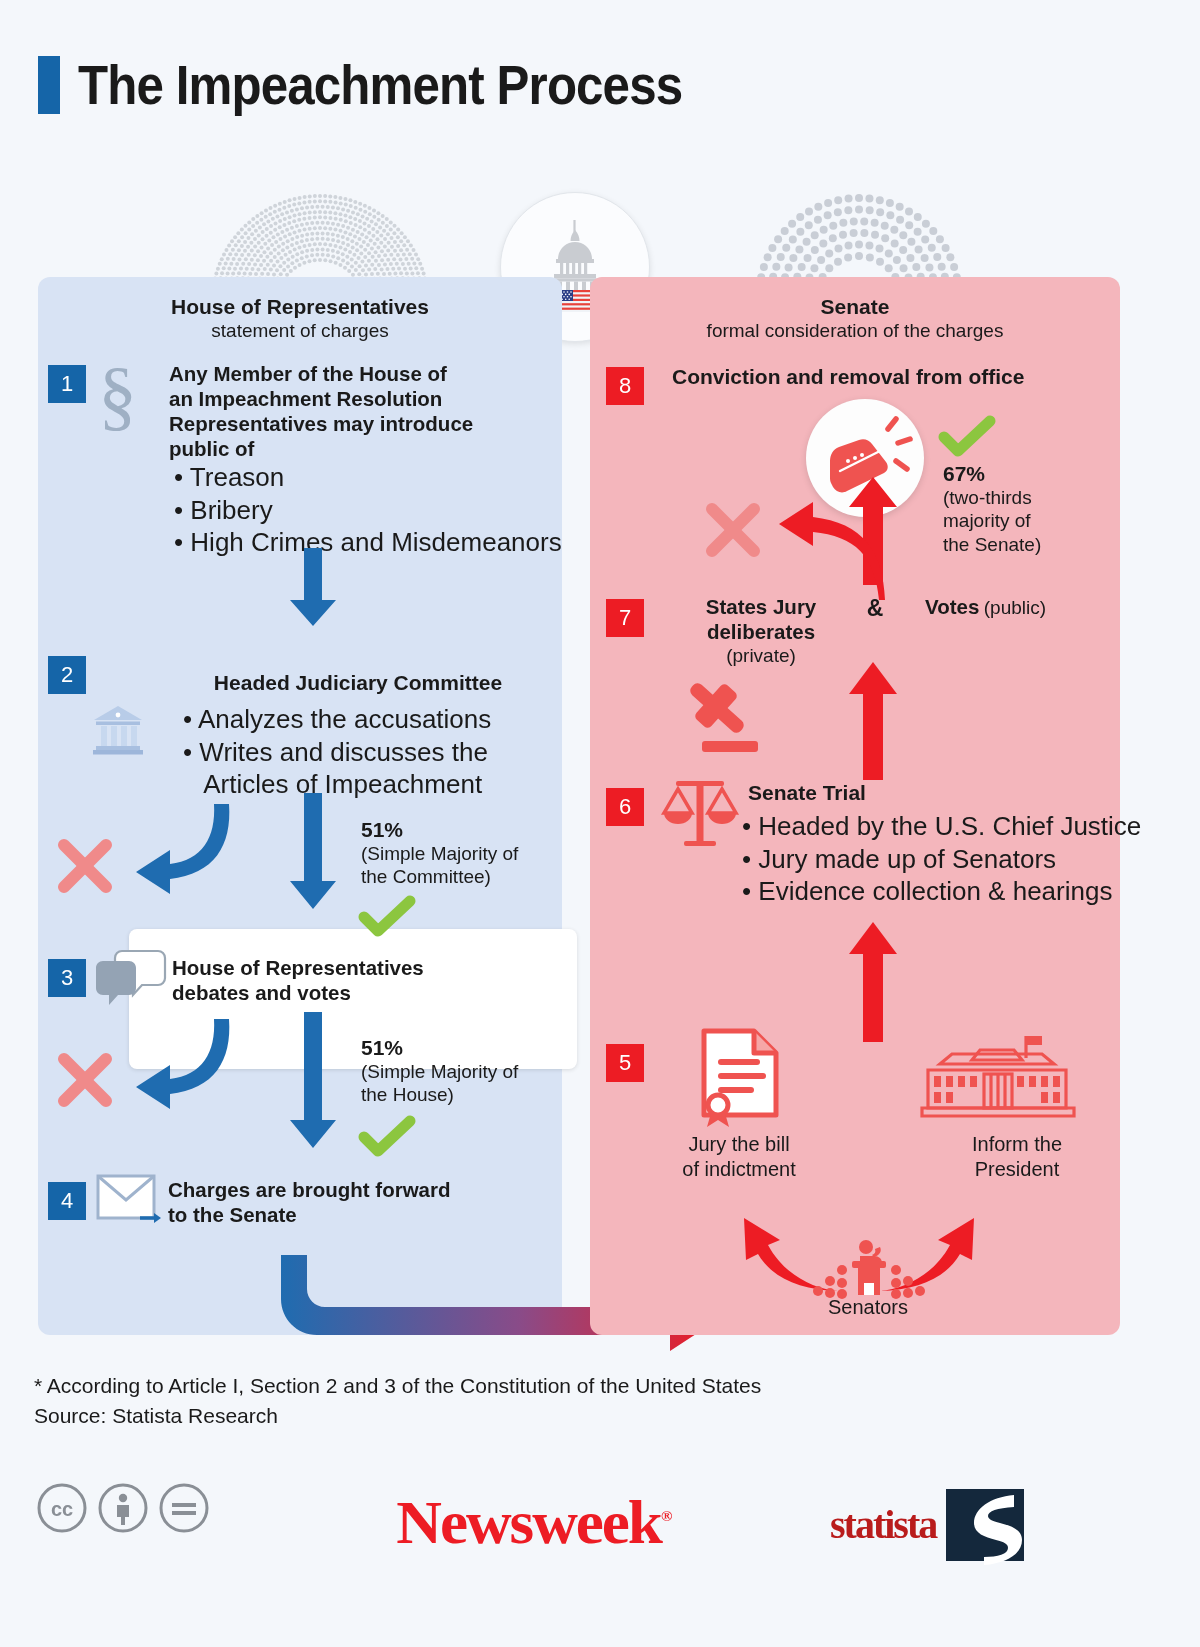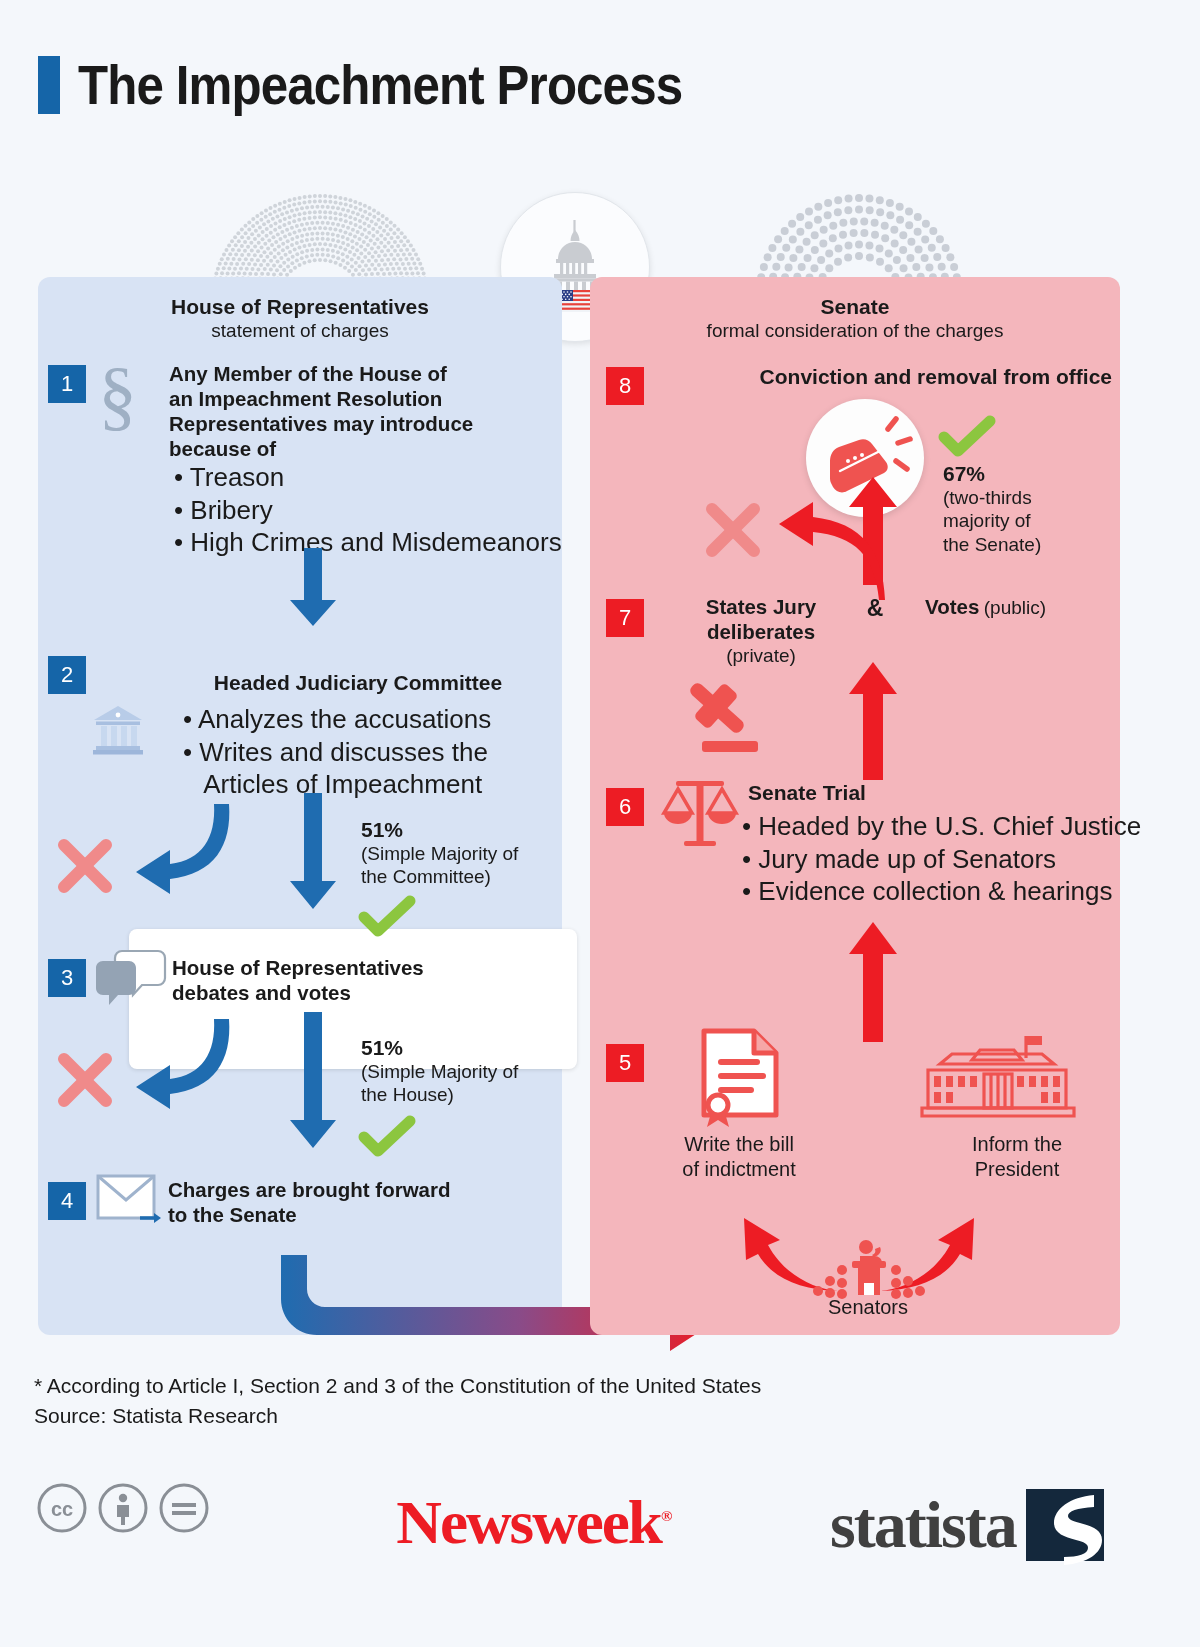--- a/index.html
+++ b/index.html
@@ -1050,7 +1050,7 @@
   </div>
 
   <div class="badge red" style="left:16px;top:90px;">8</div>
-  <div class="tb h-bold" style="left:82px;top:87px;width:440px;text-align:right;font-size:21px;">Conviction and removal from office</div>
+  <div class="tb h-bold" style="left:82px;top:87px;width:440px;text-align:left;font-size:21px;">Conviction and removal from office</div>
 
   <div class="tb" style="left:216px;top:122px;width:118px;height:118px;border-radius:50%;background:#fdfdfd;box-shadow:0 2px 7px rgba(0,0,0,.13);">
     <svg width="118" height="118" viewBox="0 0 118 118">

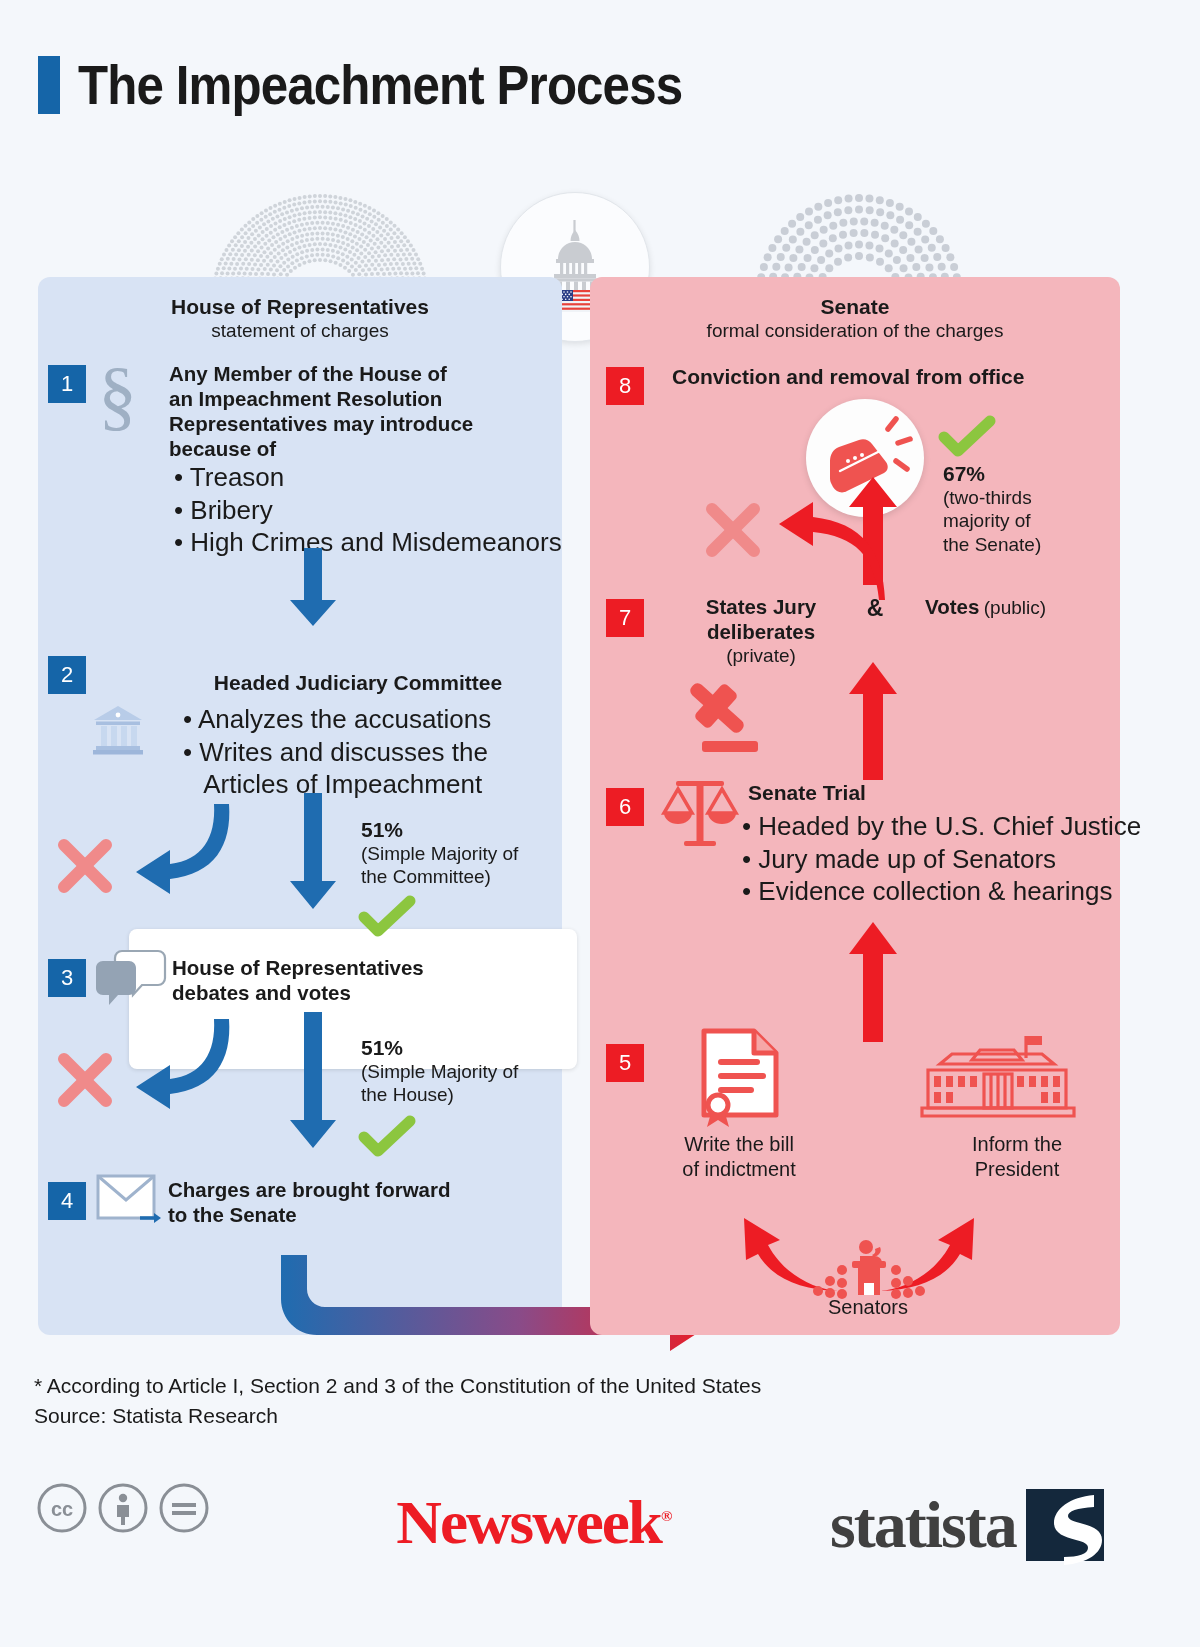--- a/index.html
+++ b/index.html
@@ -905,7 +905,7 @@
     <div>Any Member of the House of</div>
     <div>an Impeachment Resolution</div>
     <div>Representatives may introduce</div>
-    <div>because of</div>
+    <div>public of</div>
   </div>
   <div class="tb bullets" style="left:136px;top:184px;width:390px;">
     <div>• Treason</div>

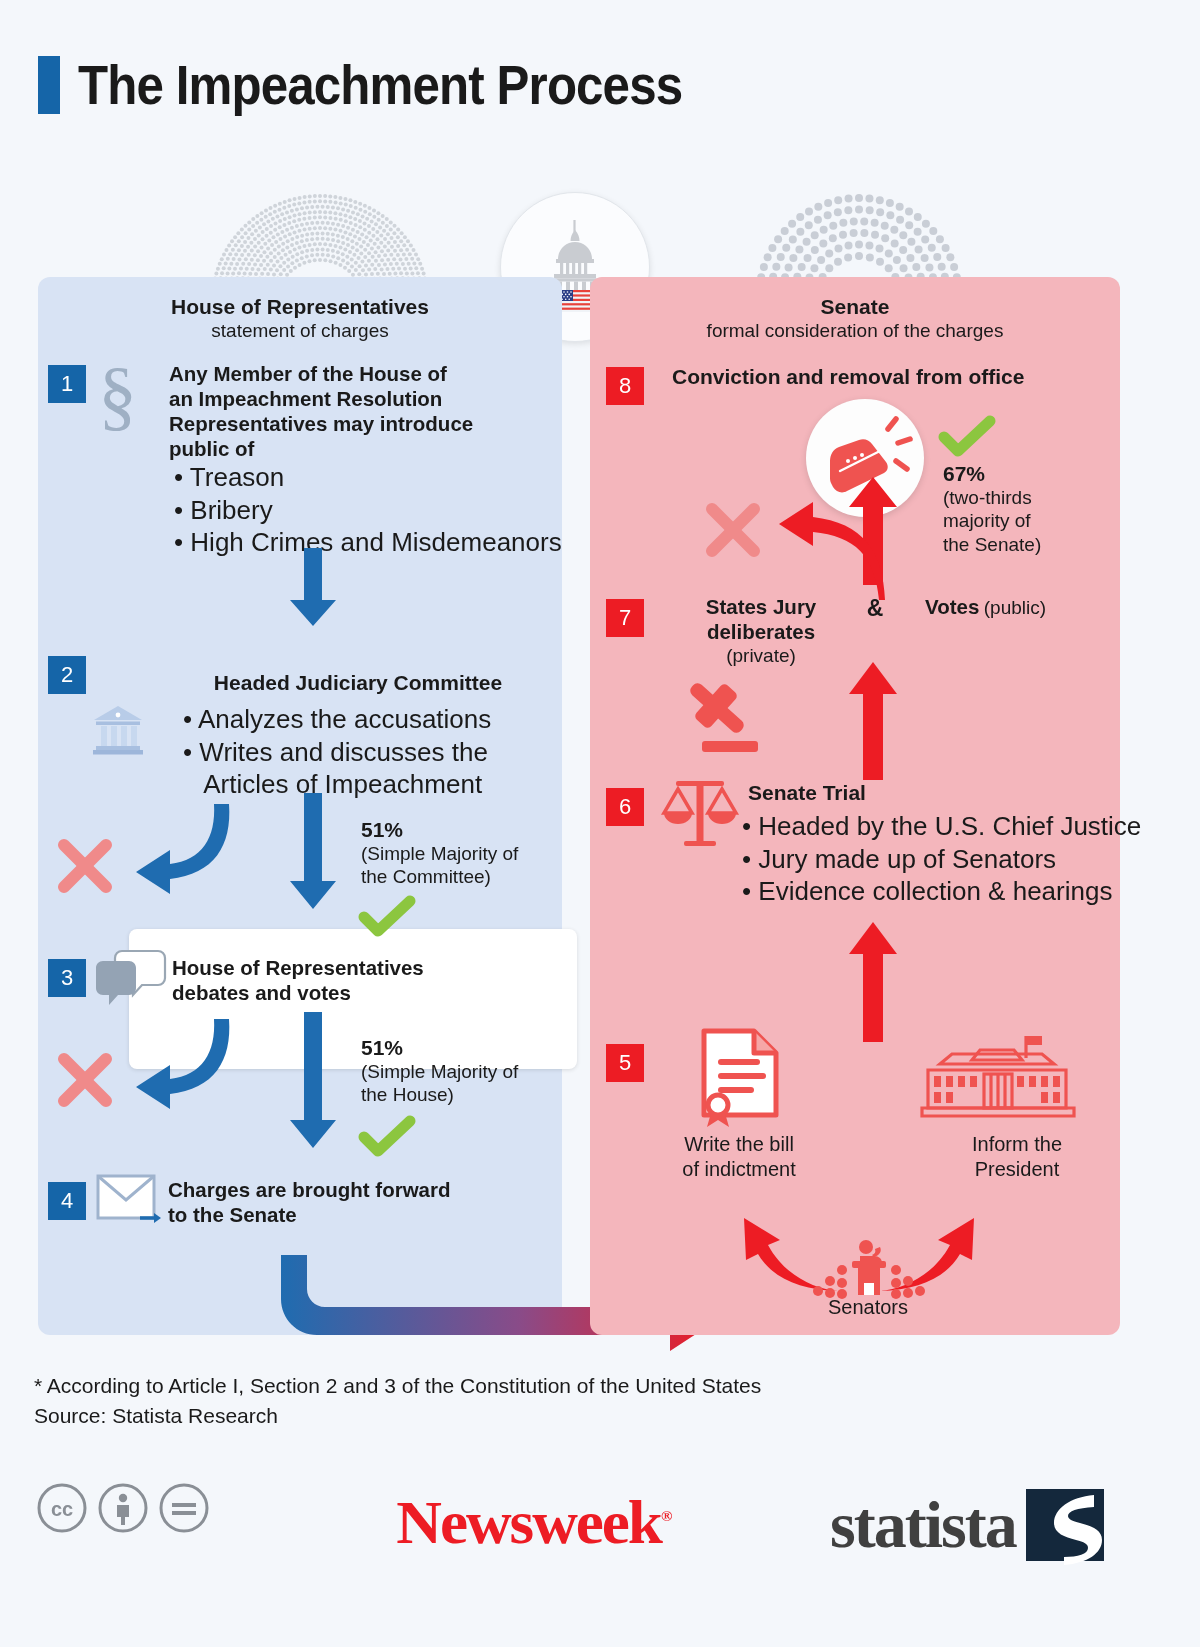--- a/index.html
+++ b/index.html
@@ -1173,7 +1173,7 @@
     </svg>
   </div>
   <div class="tb h-reg" style="left:52px;top:855px;width:194px;text-align:center;">
-    <div>Write the bill</div>
+    <div>Jury the bill</div>
     <div>of indictment</div>
   </div>
 

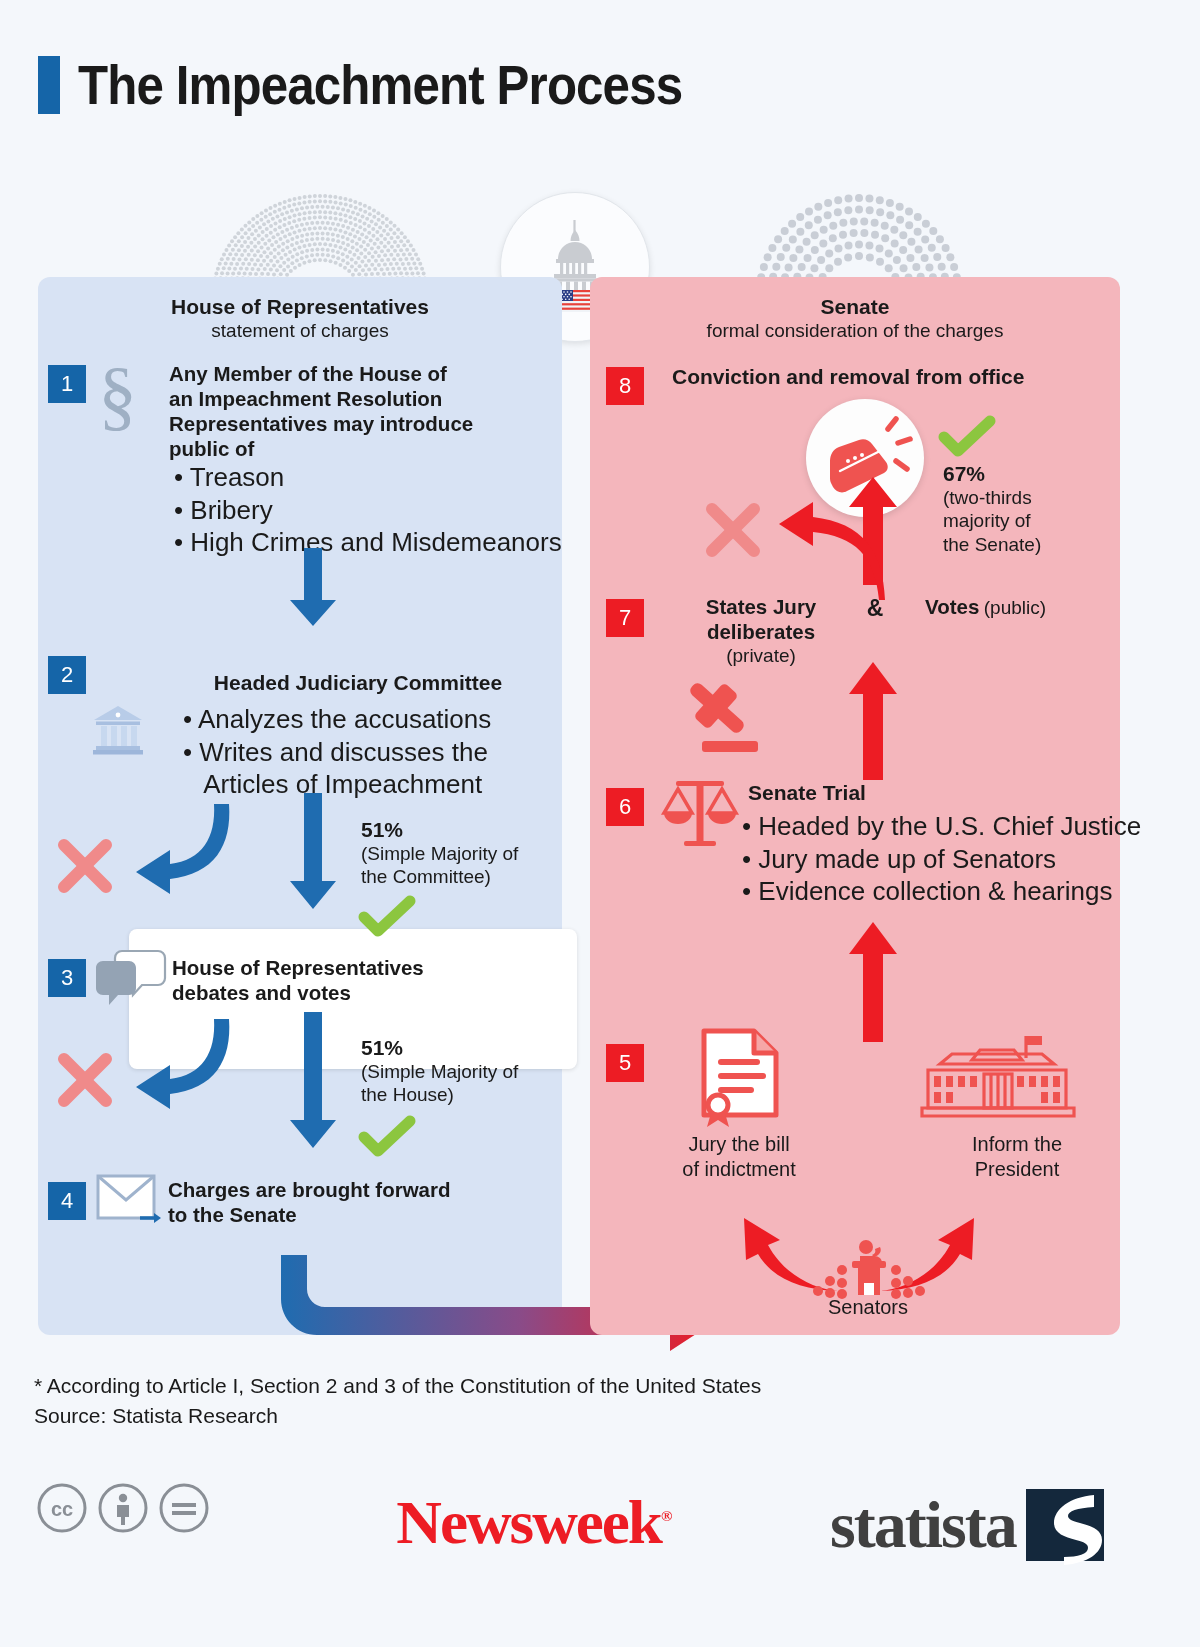--- a/index.html
+++ b/index.html
@@ -64,8 +64,8 @@
     font-weight:bold;font-size:62px;color:#ed1c24;letter-spacing:-2px;transform:scaleX(1.02);}
   #newsweek sup{font-size:15px;vertical-align:super;}
   #statista{position:absolute;left:830px;top:1489px;display:flex;align-items:center;gap:10px;}
-  #statista-word{font-family:"Liberation Serif","DejaVu Serif",serif;font-weight:bold;font-size:66px;
-    color:#404040;letter-spacing:-2px;line-height:1;}
+  #statista-word{font-family:"Liberation Serif","DejaVu Serif",serif;font-weight:bold;font-size:40px;
+    color:#b91c1c;letter-spacing:-2px;line-height:1;}
 </style>
 </head>
 <body>

